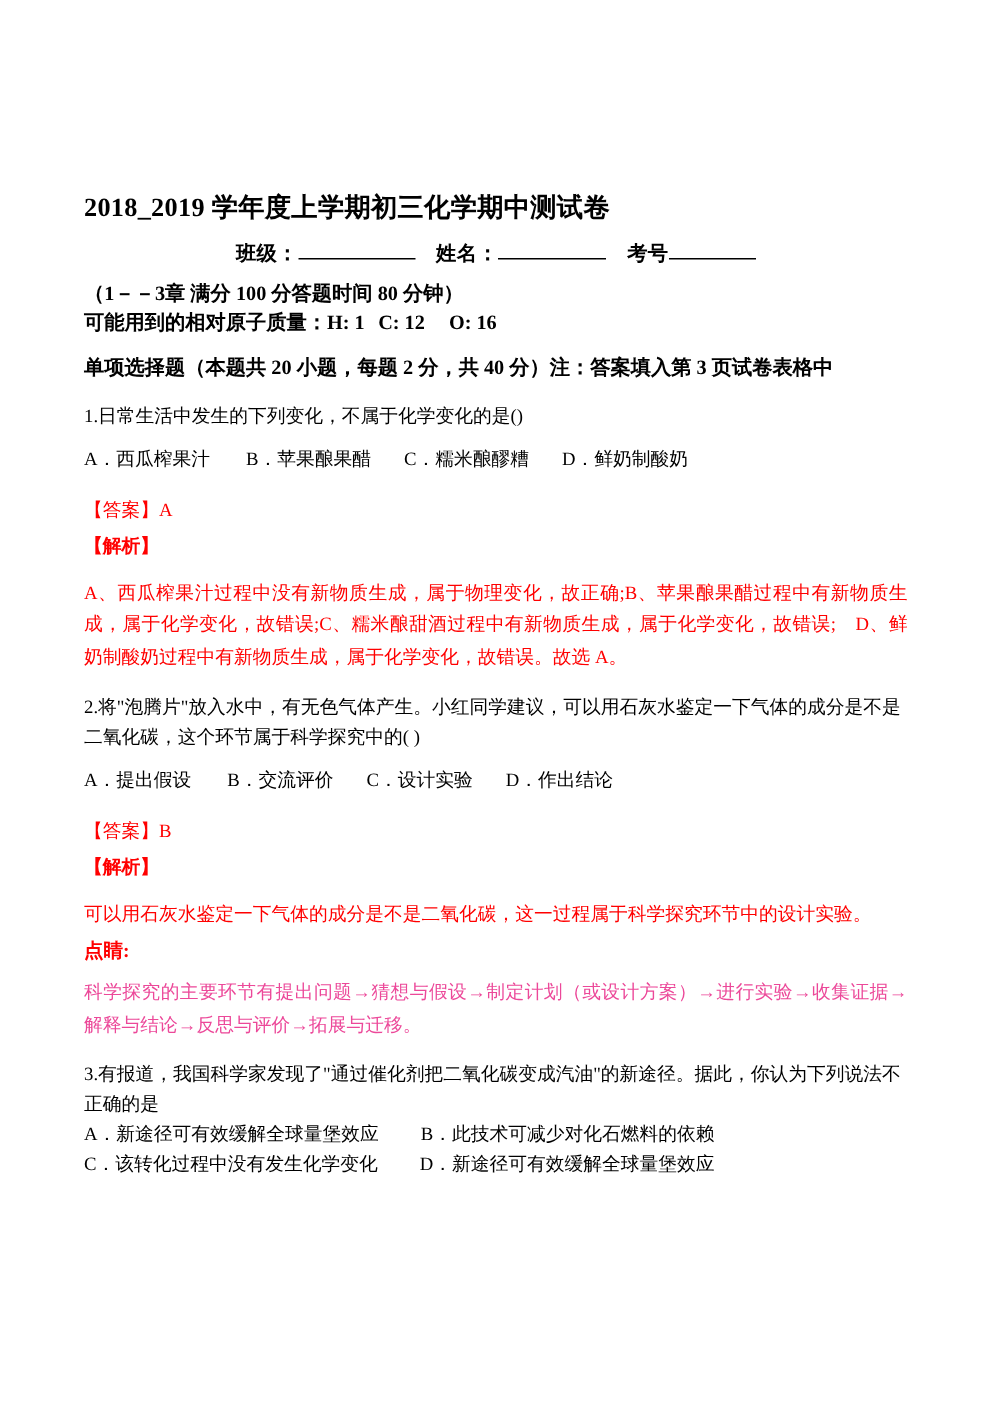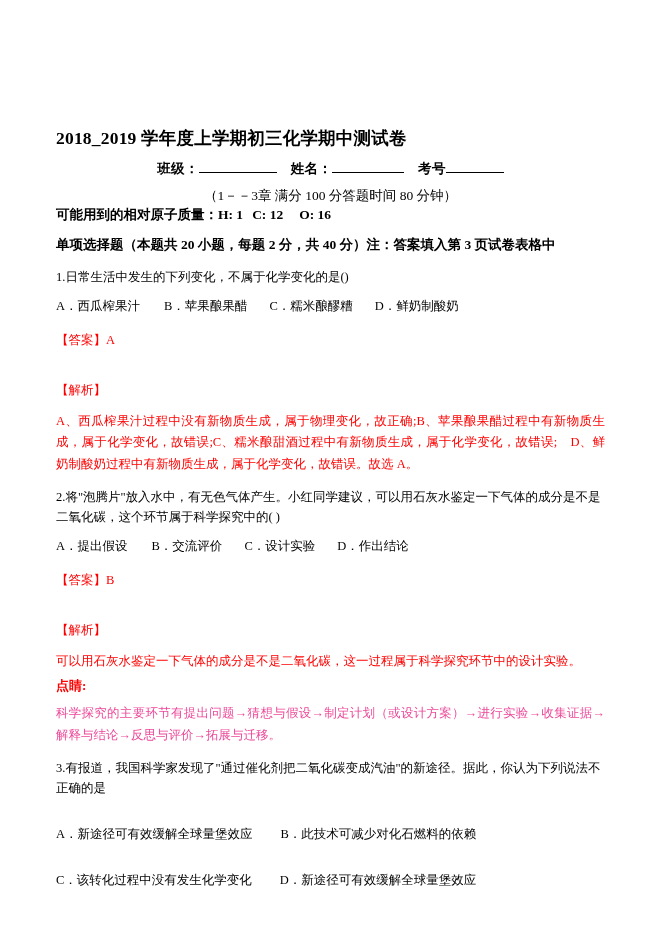--- a/index.html
+++ b/index.html
@@ -47,8 +47,7 @@
   .b3 { width: 58px; }
   .gap { display: inline-block; width: 14px; }
   .subtitle {
-    text-align: center;
-    font-weight: normal;
+    font-weight: bold;
     font-size: 13.5px;
     margin-top: 9px;
   }

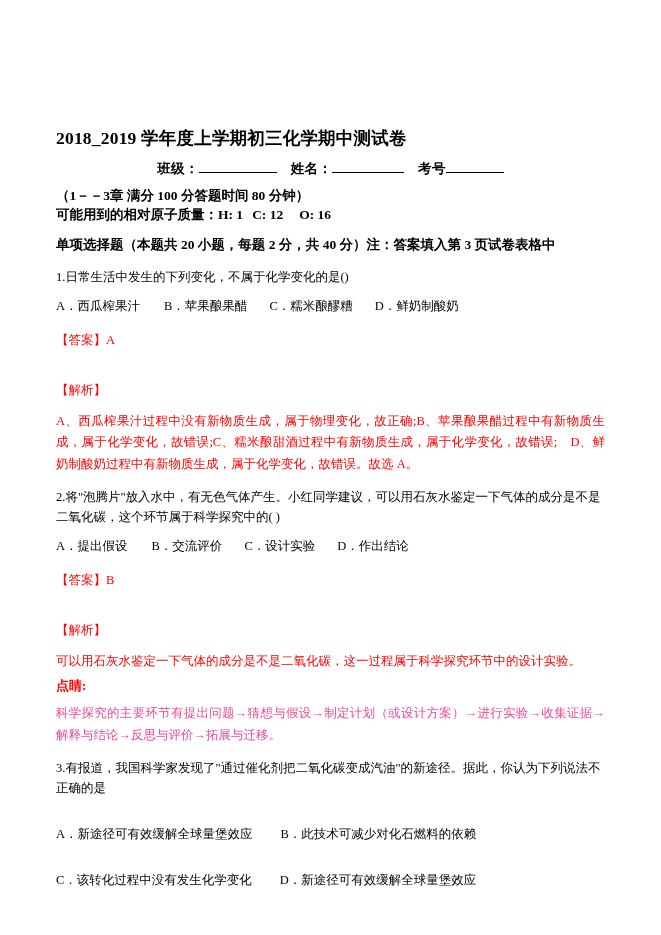--- a/index.html
+++ b/index.html
@@ -92,9 +92,9 @@
   }
   .analysis-label {
     color: #ff0000;
-    font-weight: normal;
+    font-weight: bold;
     font-size: 12.5px;
-    margin-top: 32px;
+    margin-top: 6px;
   }
   .analysis-body {
     color: #ff0000;

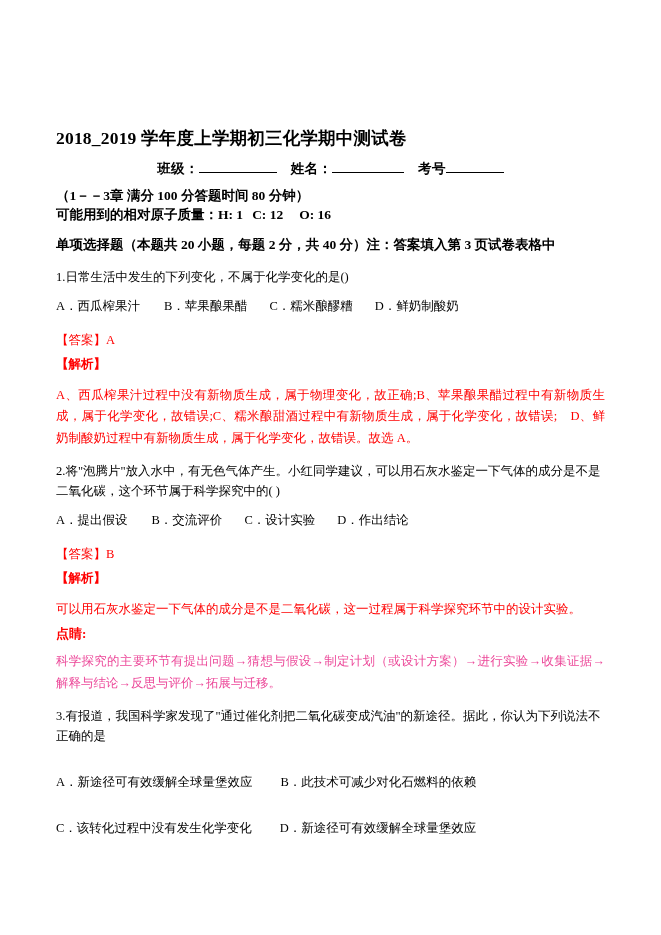--- a/index.html
+++ b/index.html
@@ -118,7 +118,7 @@
   }
   .opts2 {
     font-size: 12.5px;
-    margin-top: 26px;
+    margin-top: 0;
     line-height: 1.6;
   }
   .opts2 .s { display: inline-block; width: 28px; }

